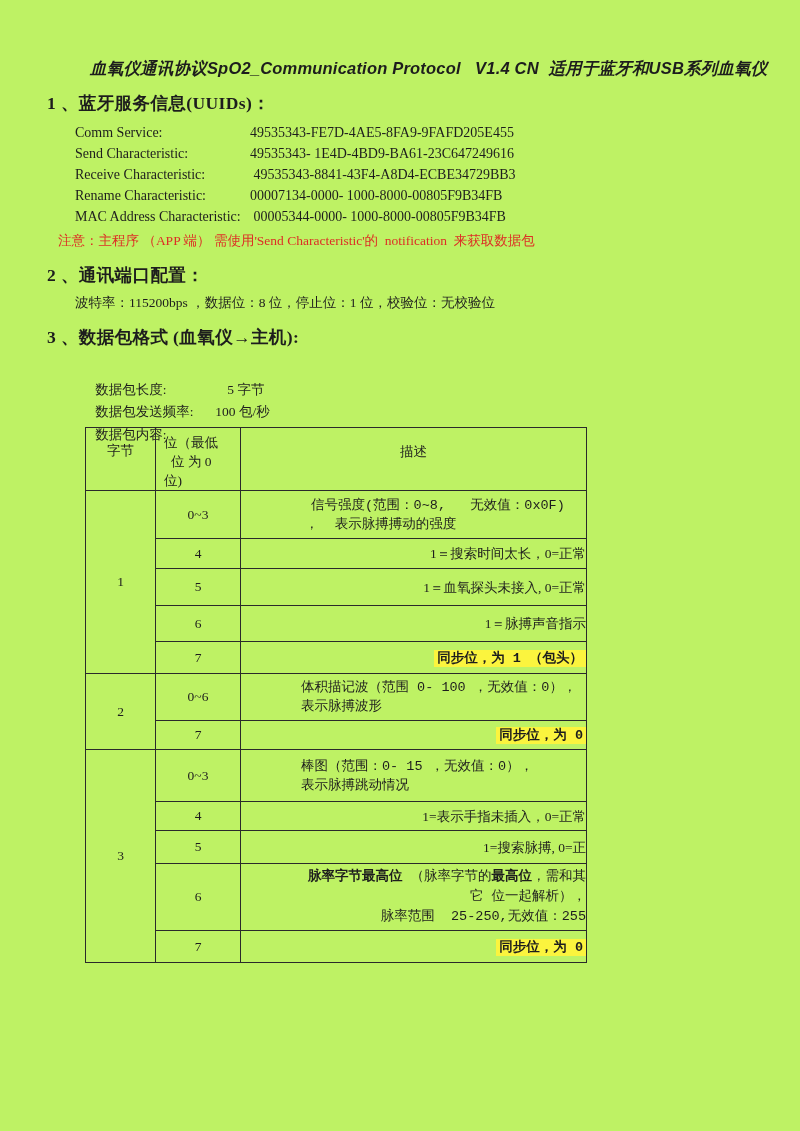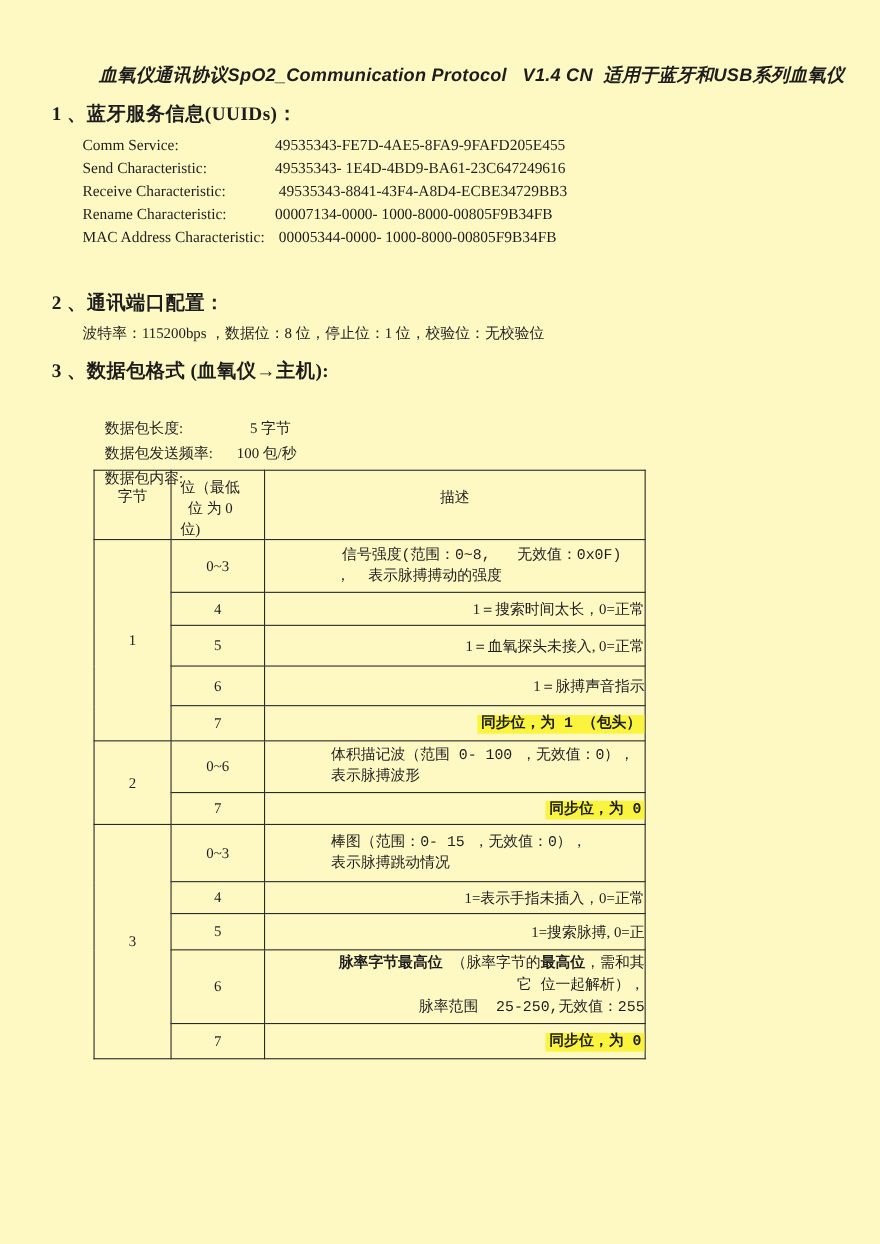--- a/index.html
+++ b/index.html
@@ -12,7 +12,7 @@
   .page{
     position:relative;
     width:800px;height:1131px;
-    background:#fef9c3;
+    background:#bef264;
     color:var(--ink);
     font-family:"Liberation Serif","DejaVu Serif",serif;
     overflow:hidden;

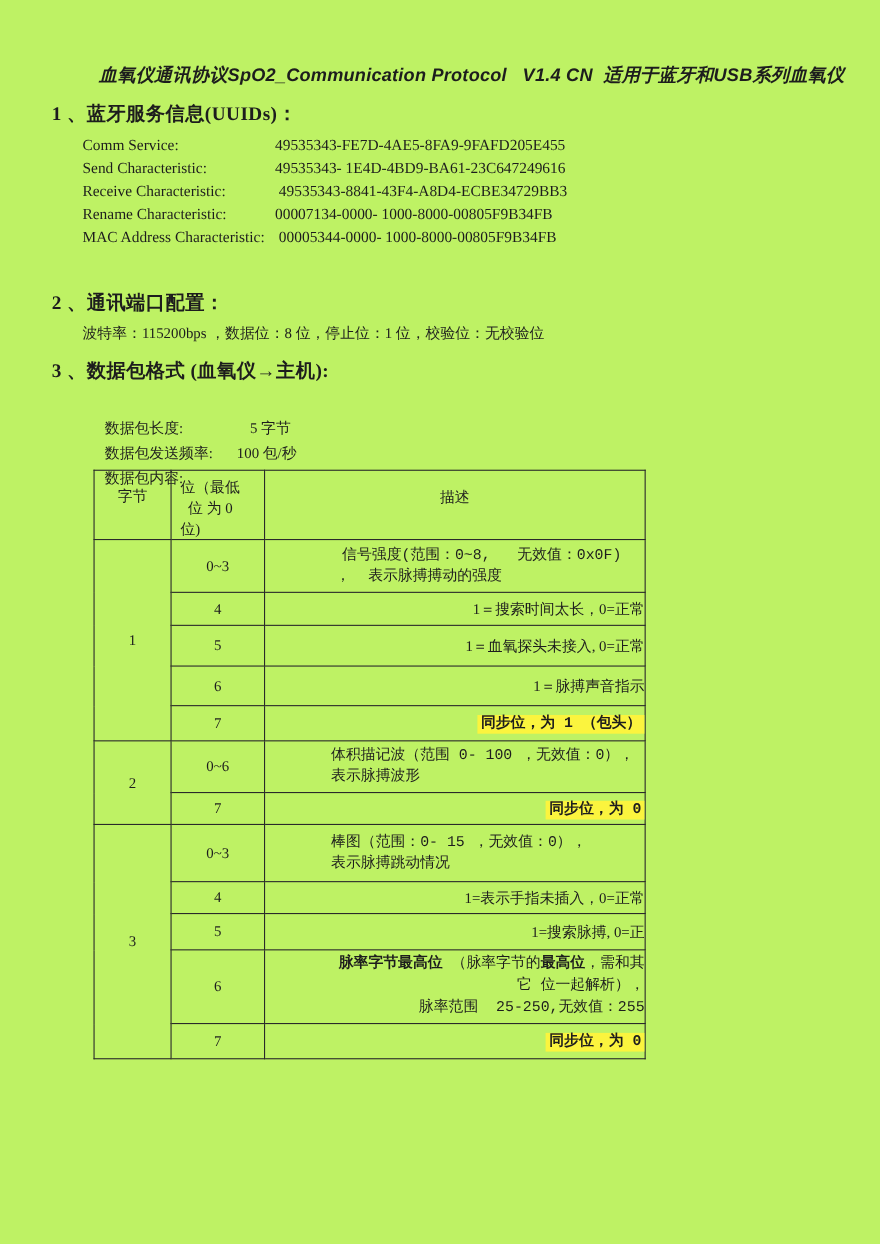--- a/index.html
+++ b/index.html
@@ -106,6 +106,7 @@
     </div>
   </div>
 
+  <div class="abs note">注意：主程序 （APP 端） 需使用'Send Characteristic'的  notification  来获取数据包</div>
 
   <div class="abs heading h2">2 、通讯端口配置：</div>
   <div class="abs s2body">波特率：115200bps ，数据位：8 位，停止位：1 位，校验位：无校验位</div>

